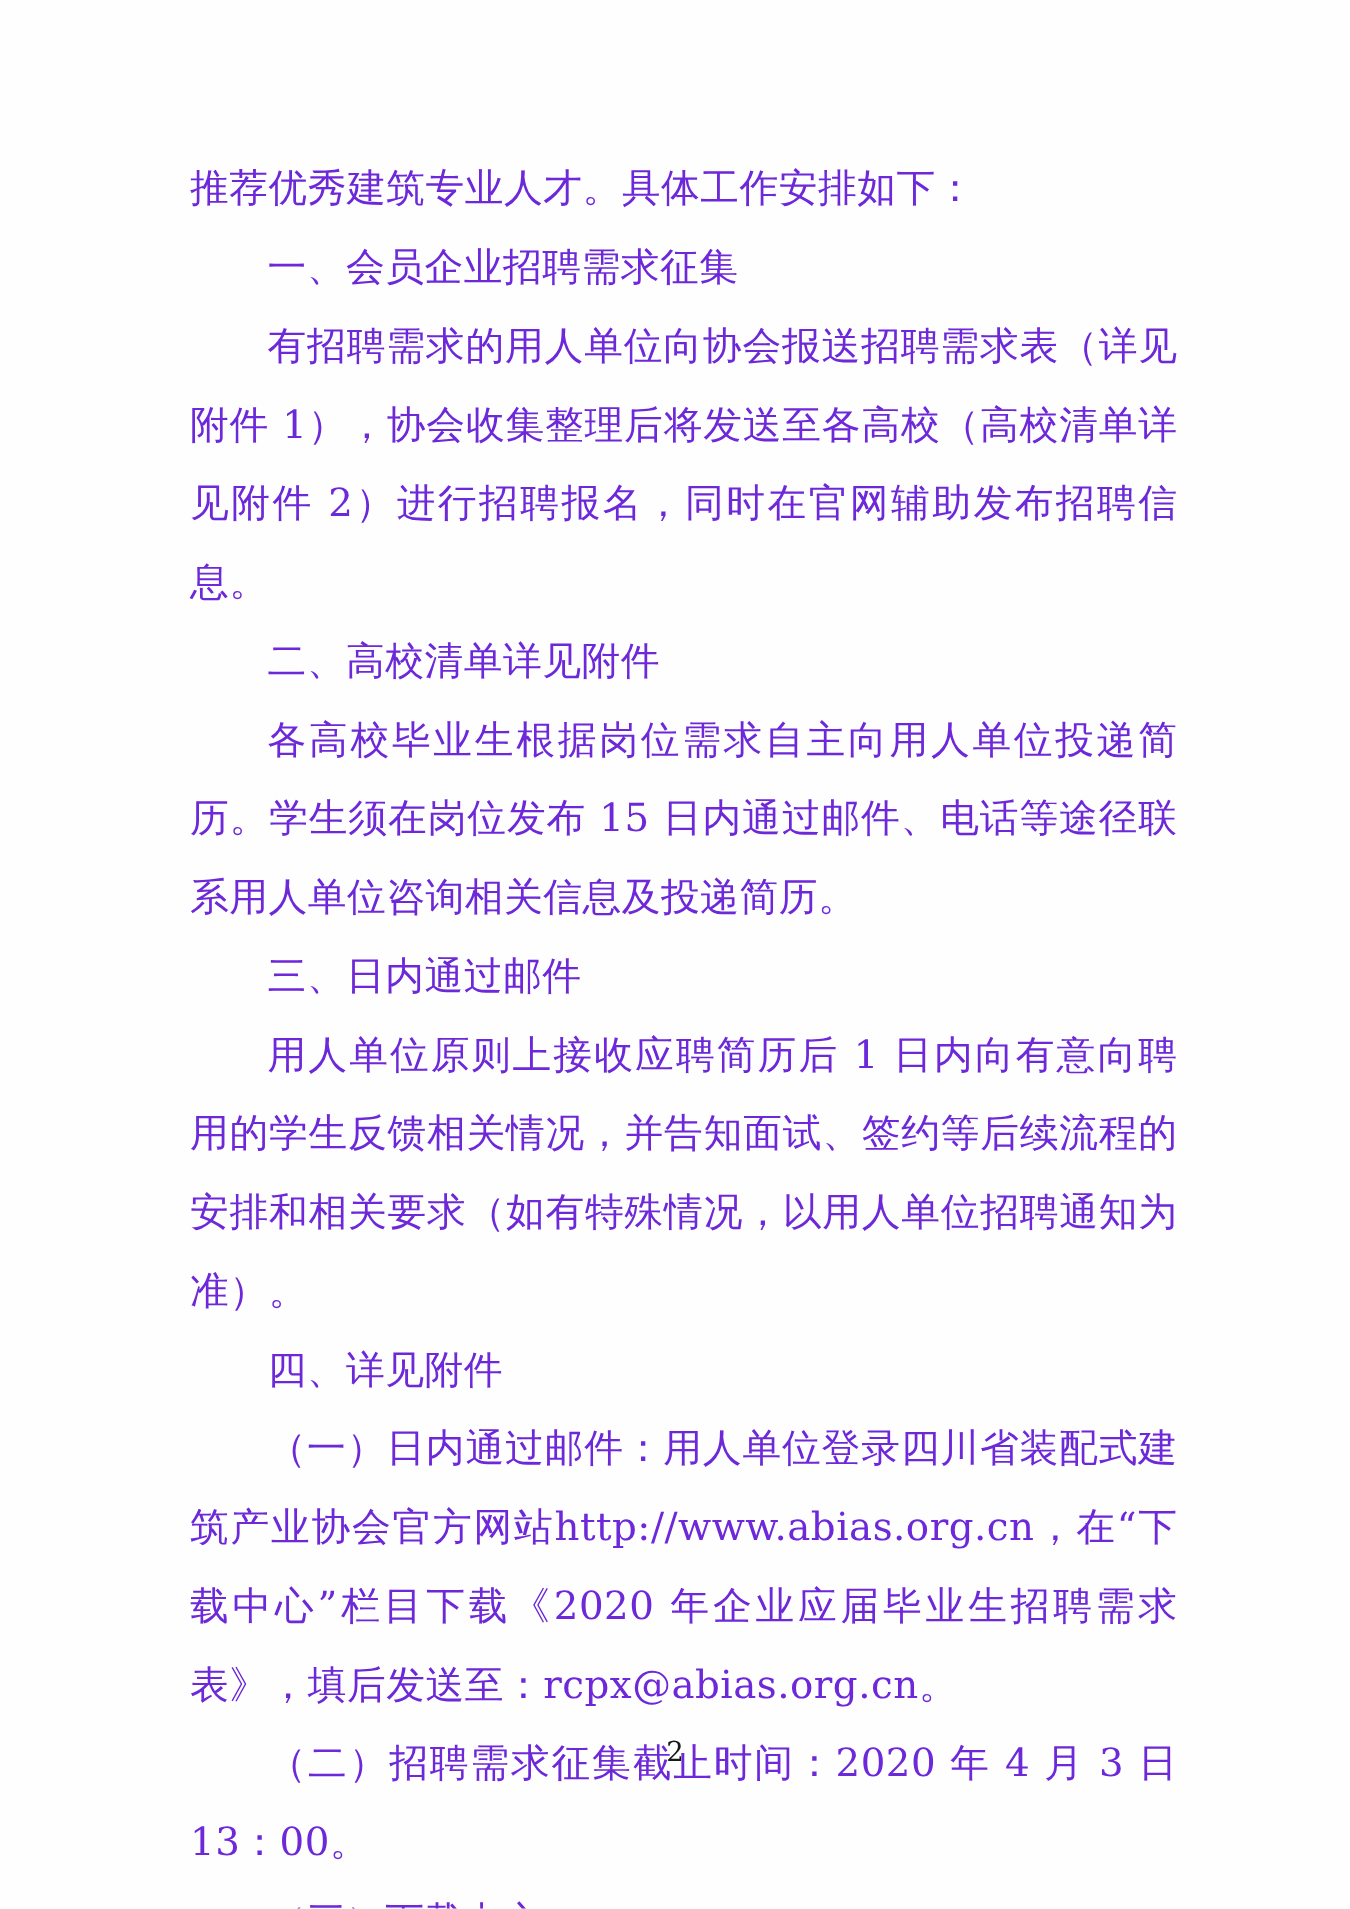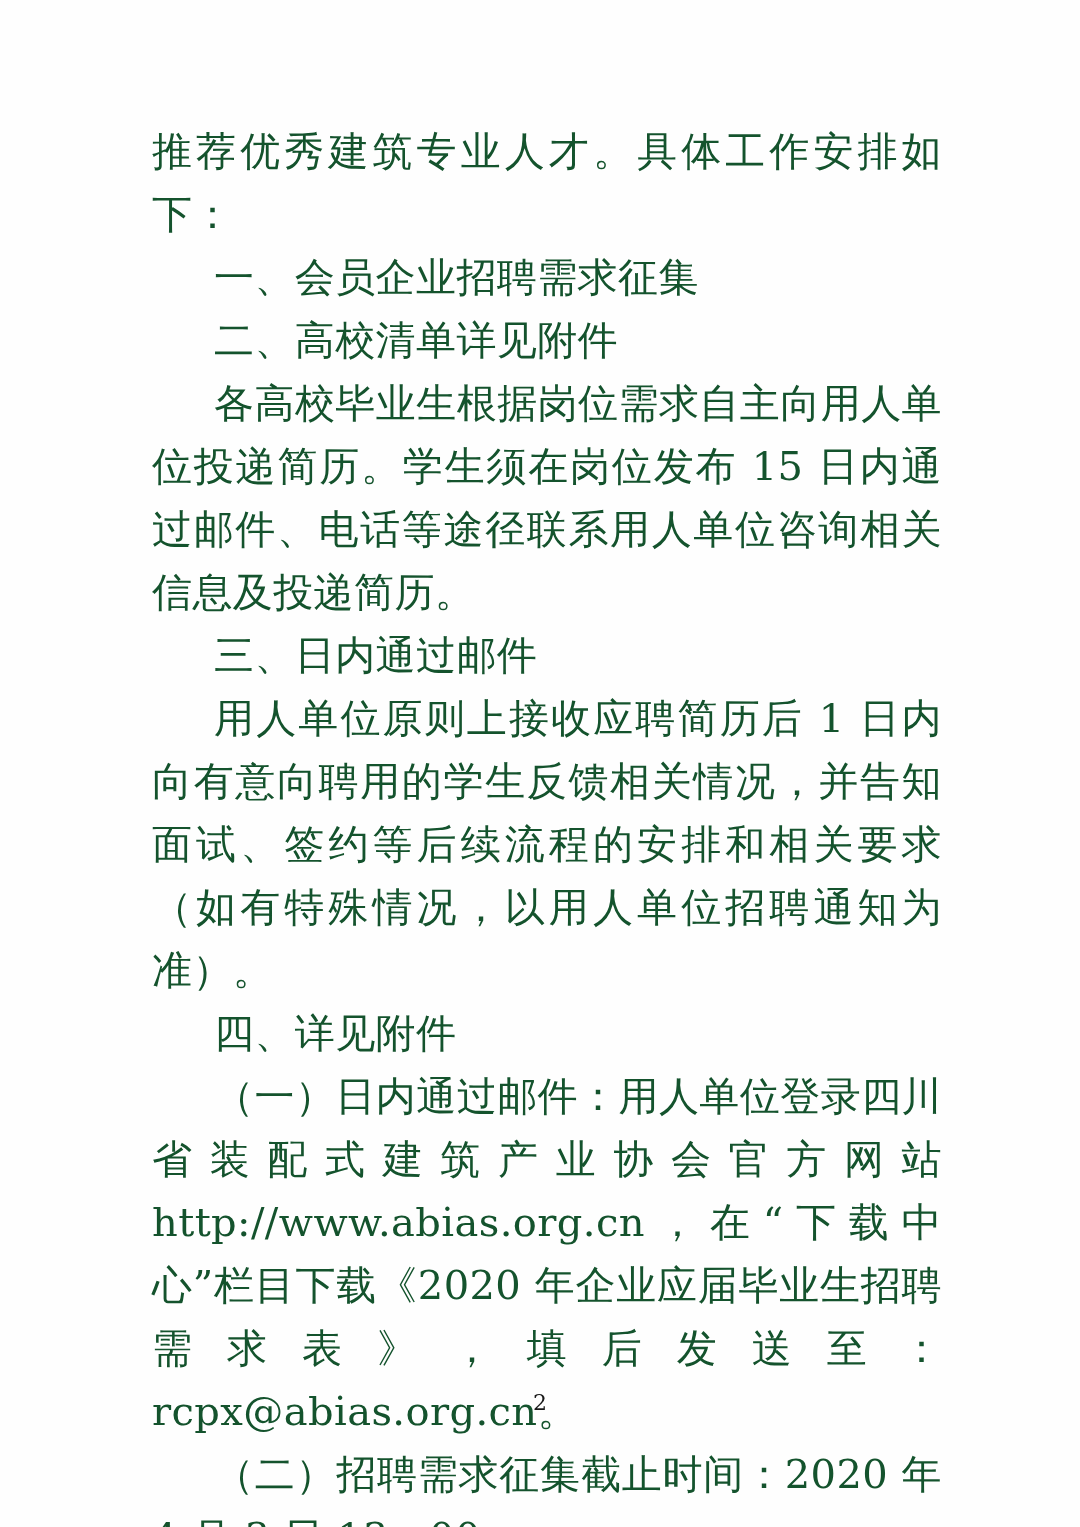--- a/index.html
+++ b/index.html
@@ -27,13 +27,13 @@
     width: 790px;
   }
   .para {
-    font-size: 40px;
+    font-size: 31px;
     line-height: 63px;
     text-align: justify;
     text-justify: inter-ideograph;
     letter-spacing: 0.4px;
     margin: 0;
-    color: #14532d;
+    color: #6d28d9;
   }
   .indent {
     text-indent: 62px;

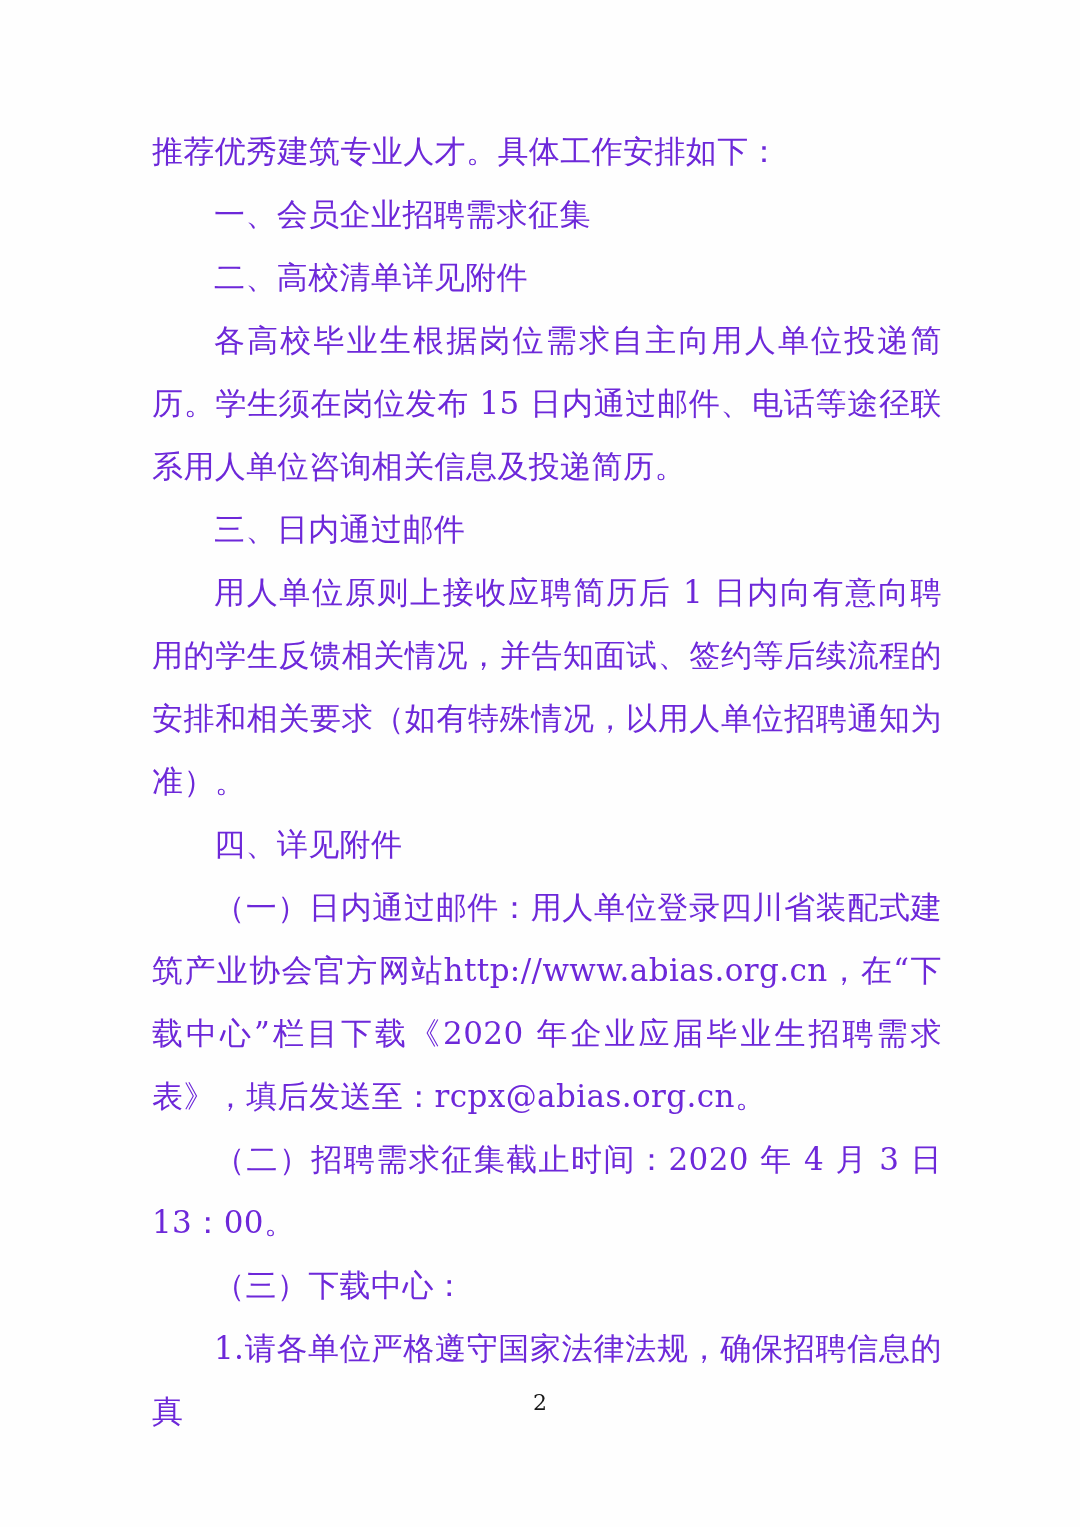--- a/index.html
+++ b/index.html
@@ -69,6 +69,7 @@
 
     <p class="para indent">一、会员企业招聘需求征集</p>
 
+    <p class="para indent">有招聘需求的用人单位向协会报送招聘需求表（详见附件 1），协会收集整理后将发送至各高校（高校清单详见附件 2）进行招聘报名，同时在官网辅助发布招聘信息。</p>
 
     <p class="para indent">二、高校清单详见附件</p>
 

